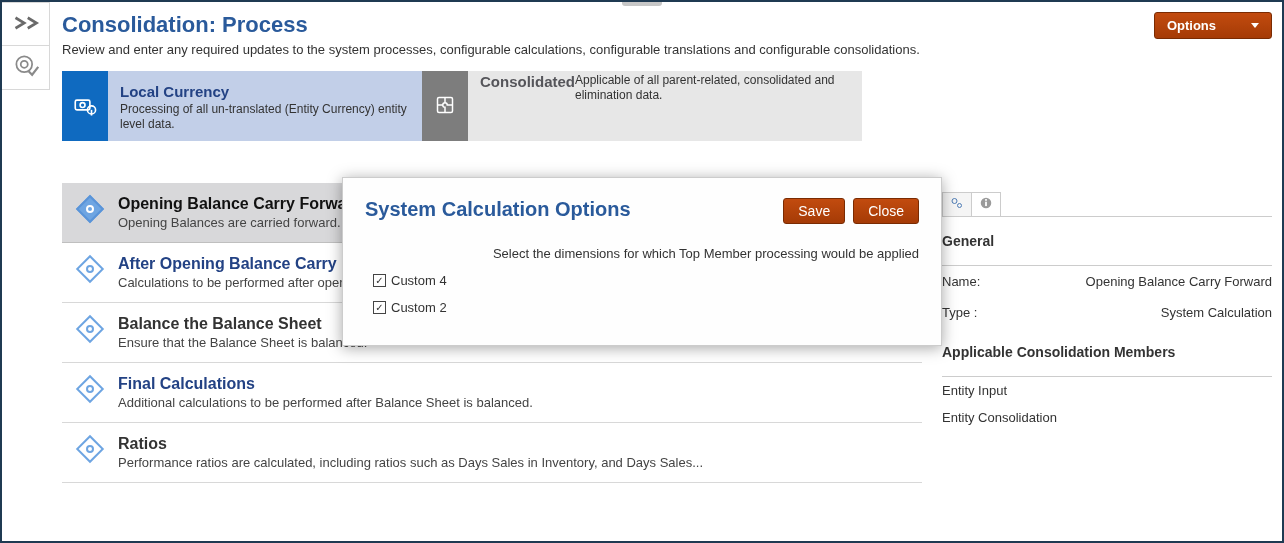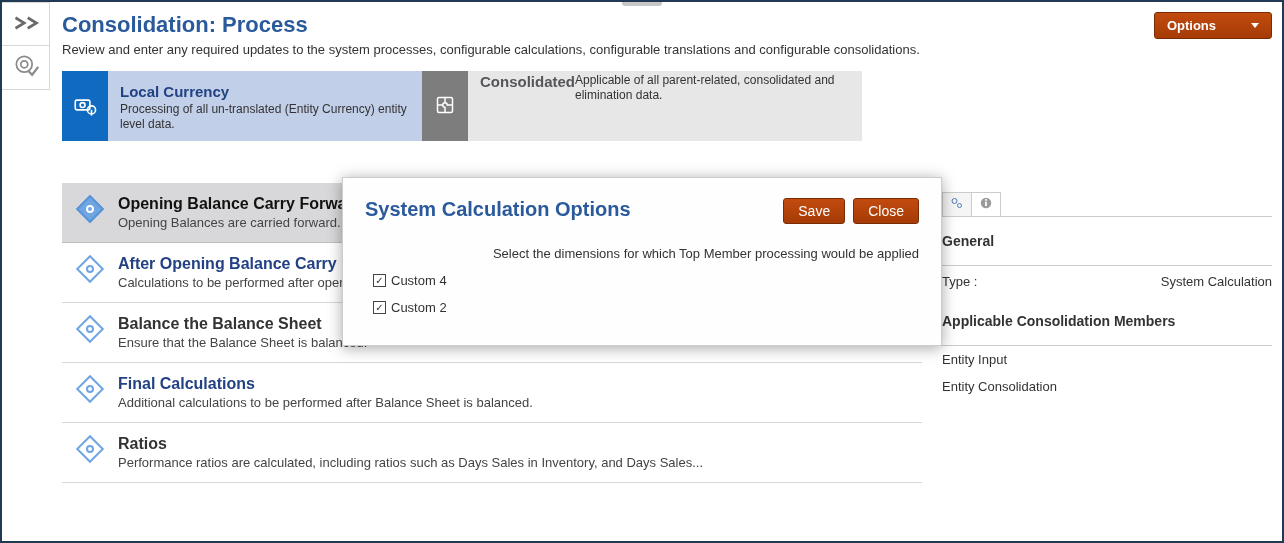--- a/index.html
+++ b/index.html
@@ -447,6 +447,10 @@
       </div>
     </div>
     <div class="section-heading">General</div>
+    <div class="kv-row">
+      <span class="k">Name:</span>
+      <span class="v">Opening Balance Carry Forward</span>
+    </div>
     <div class="kv-row" style="border-bottom:none;">
       <span class="k">Type :</span>
       <span class="v">System Calculation</span>

